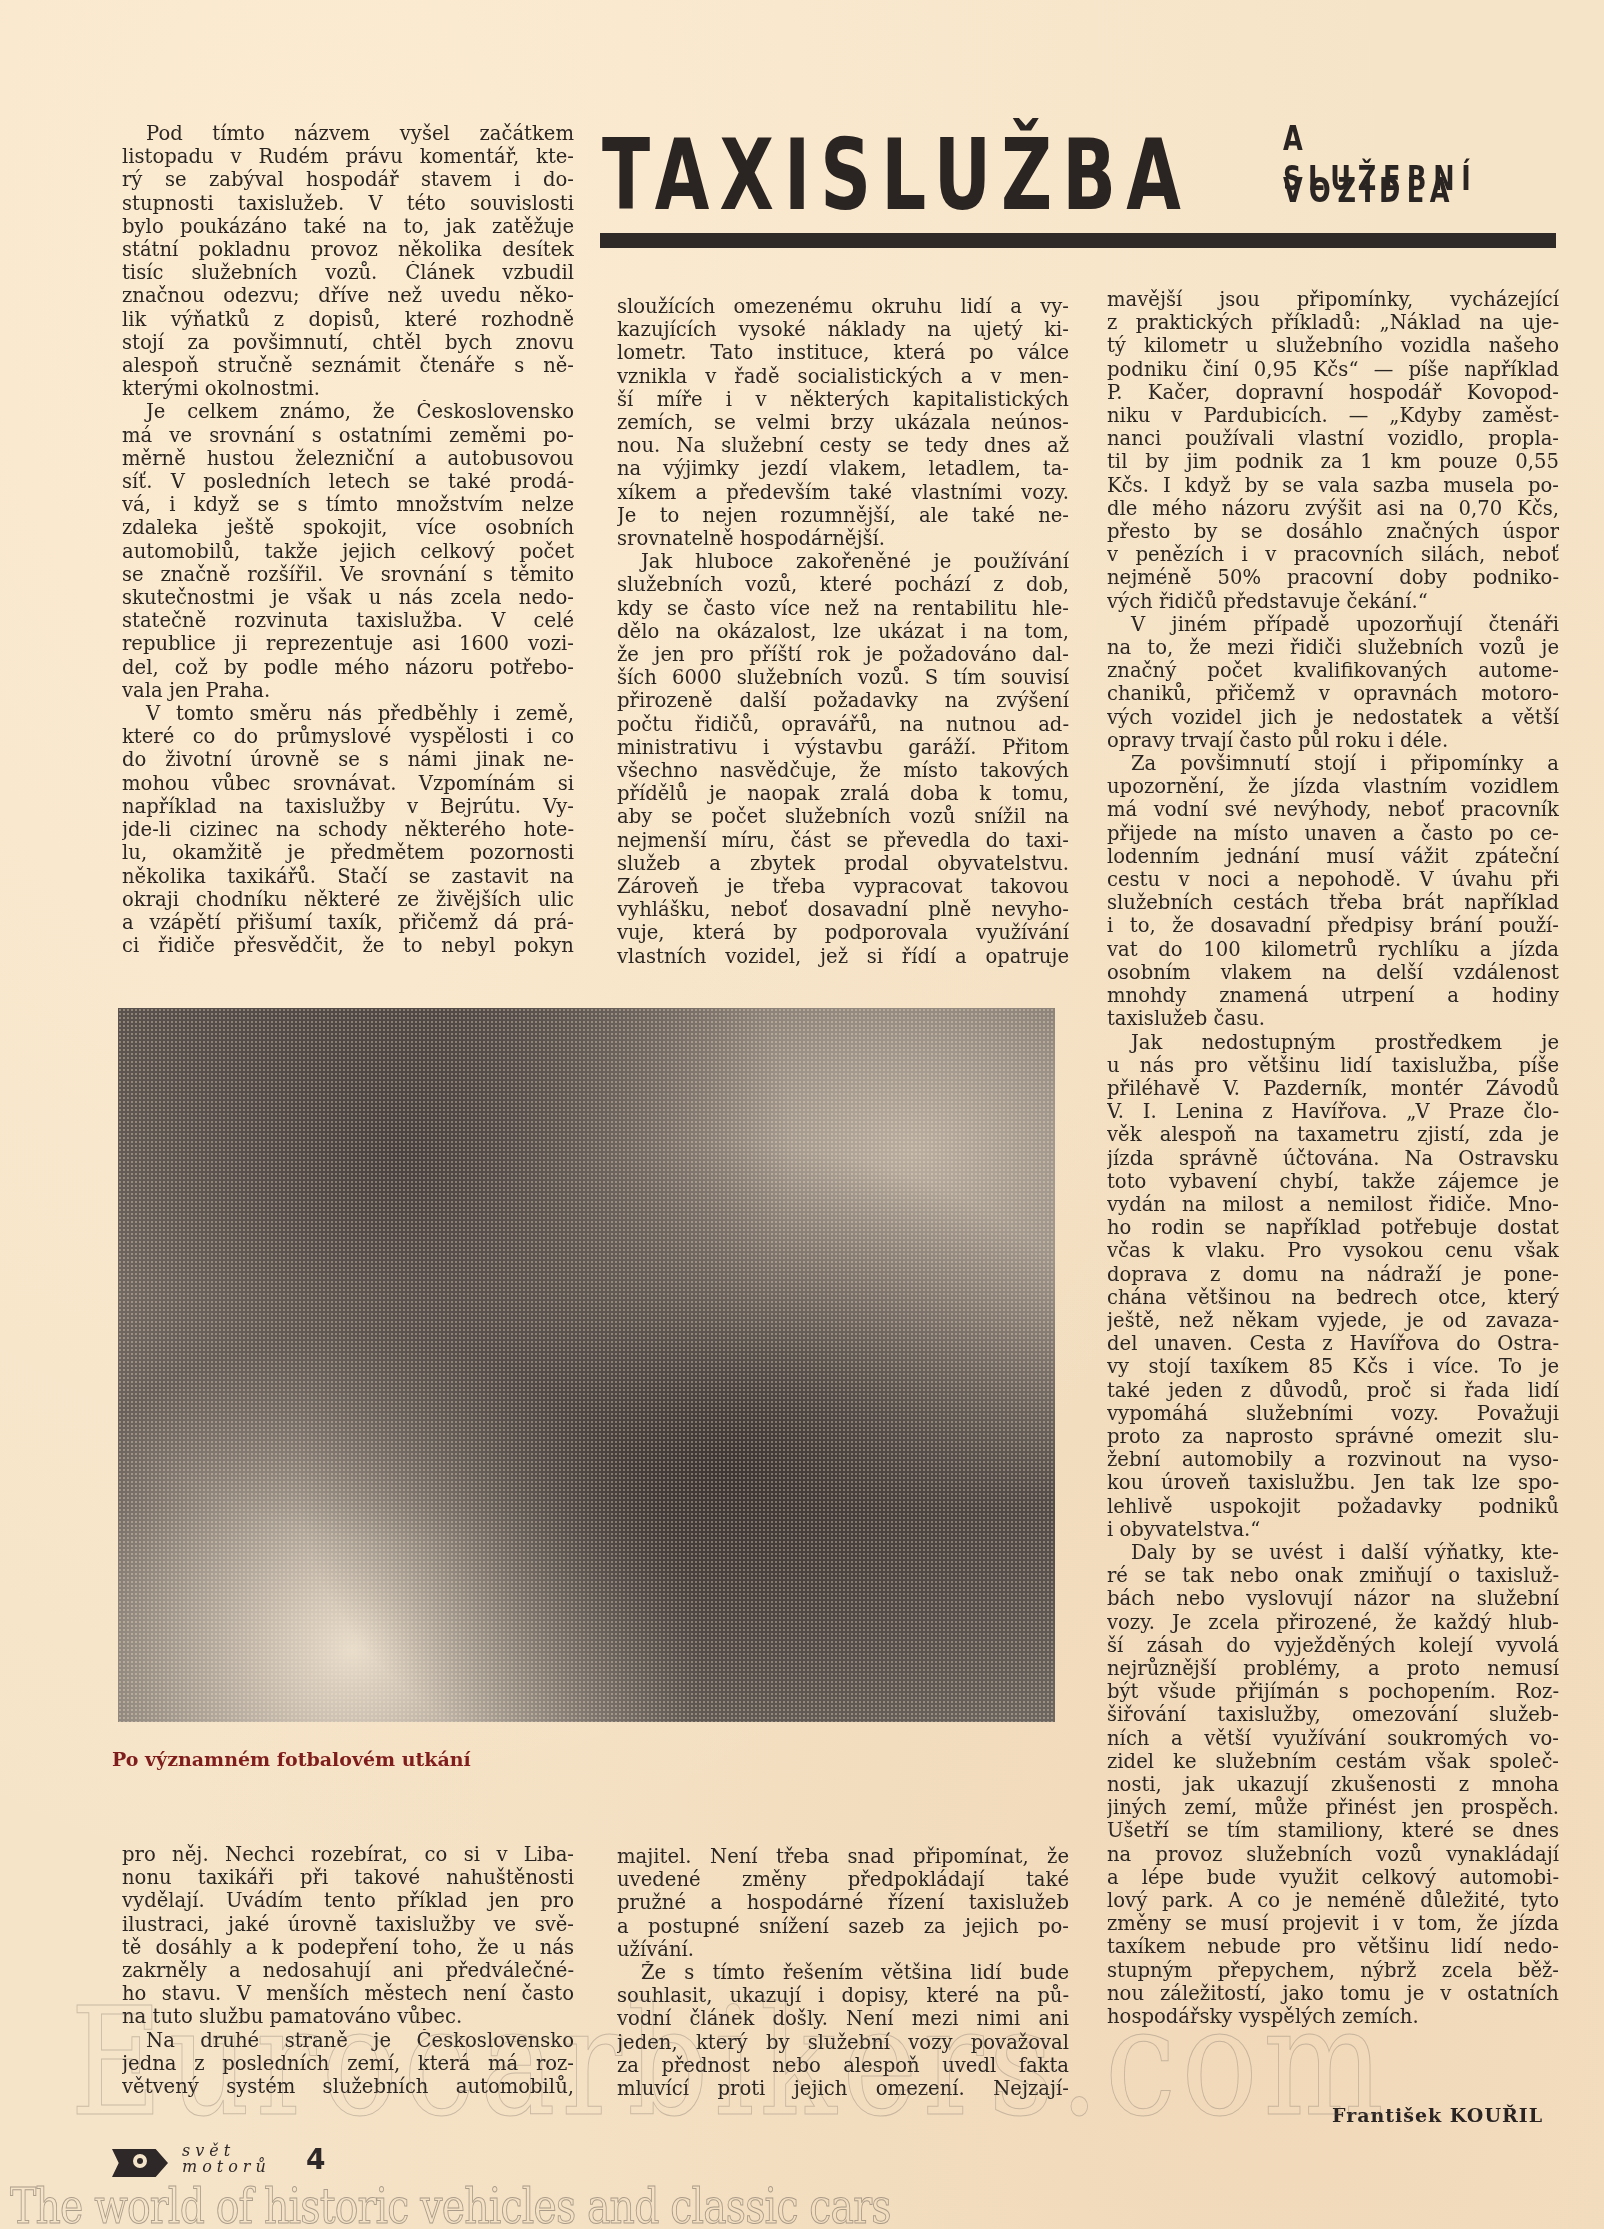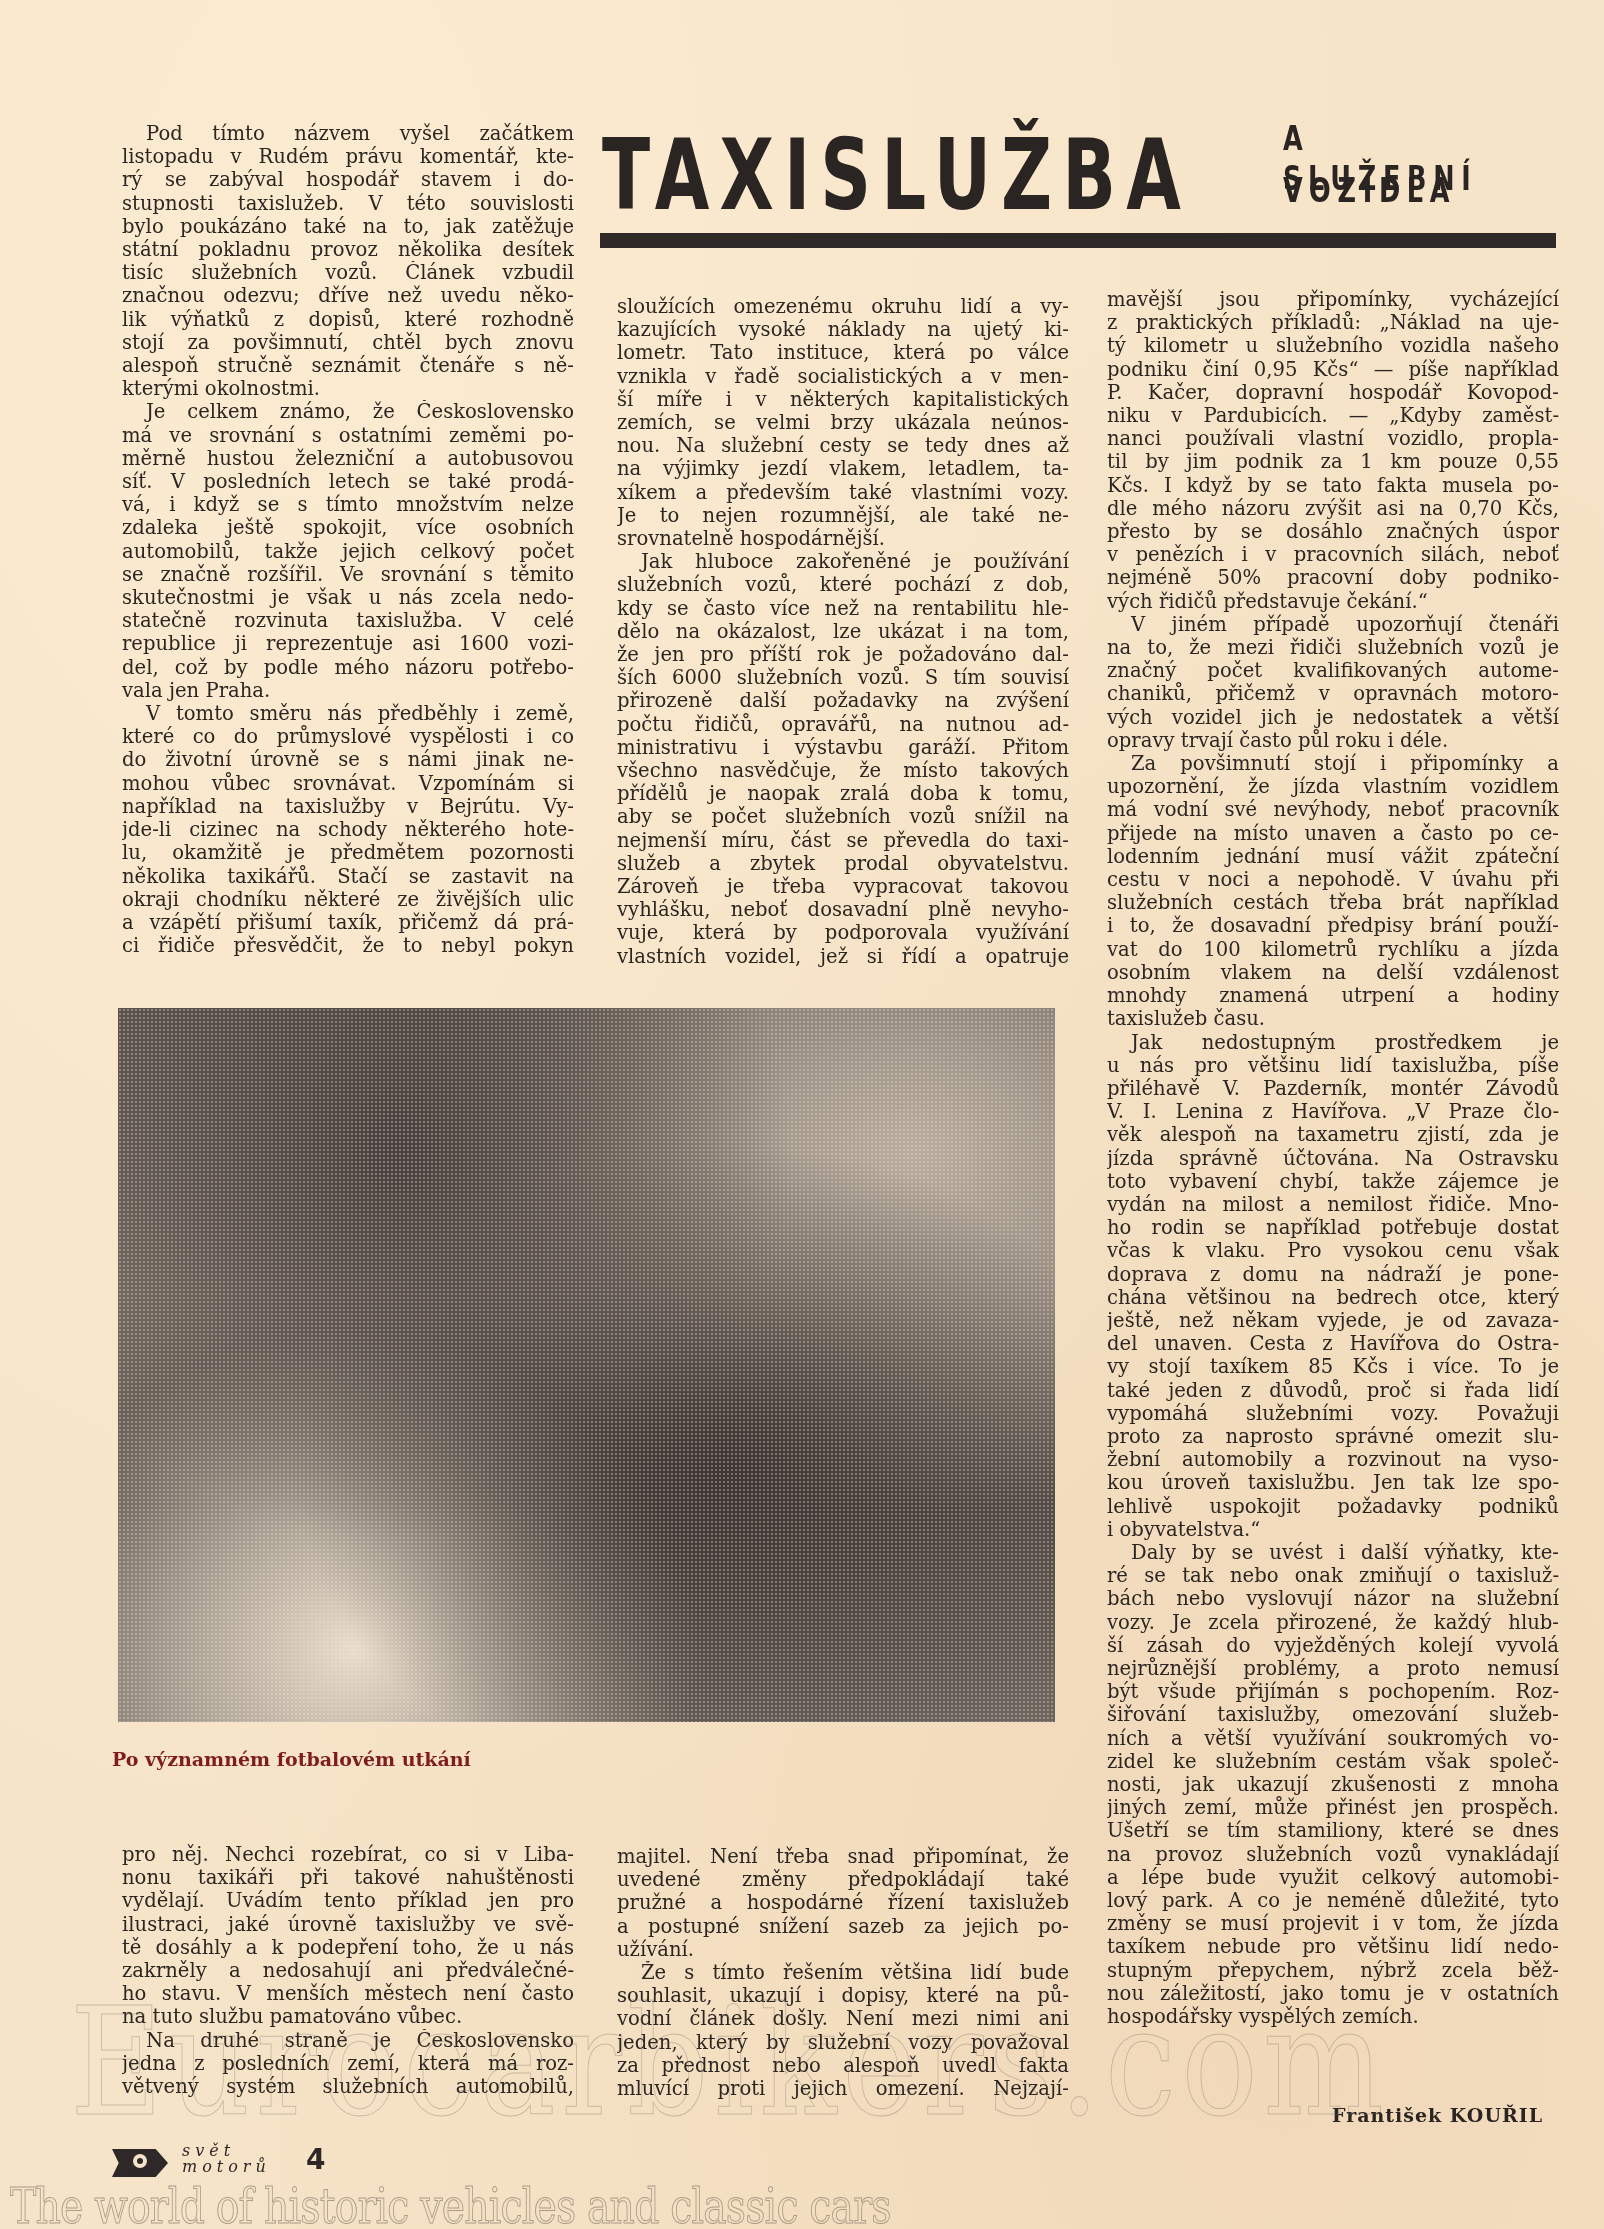--- a/index.html
+++ b/index.html
@@ -184,7 +184,7 @@
     <span class="line">niku v Pardubicích. — „Kdyby zaměst-</span>
     <span class="line">nanci používali vlastní vozidlo, propla-</span>
     <span class="line">til by jim podnik za 1 km pouze 0,55</span>
-    <span class="line">Kčs. I když by se tato fakta musela po-</span>
+    <span class="line">Kčs. I když by se vala sazba musela po-</span>
     <span class="line">dle mého názoru zvýšit asi na 0,70 Kčs,</span>
     <span class="line">přesto by se dosáhlo značných úspor</span>
     <span class="line">v penězích i v pracovních silách, neboť</span>

